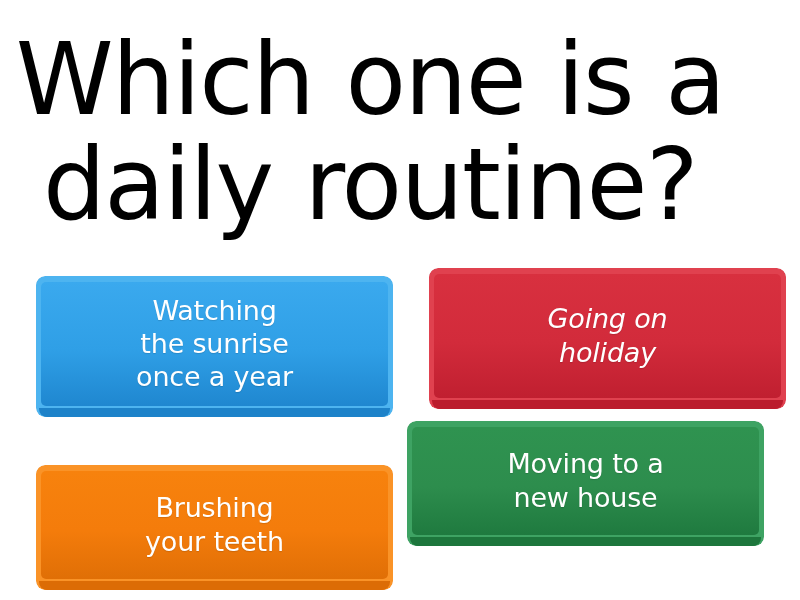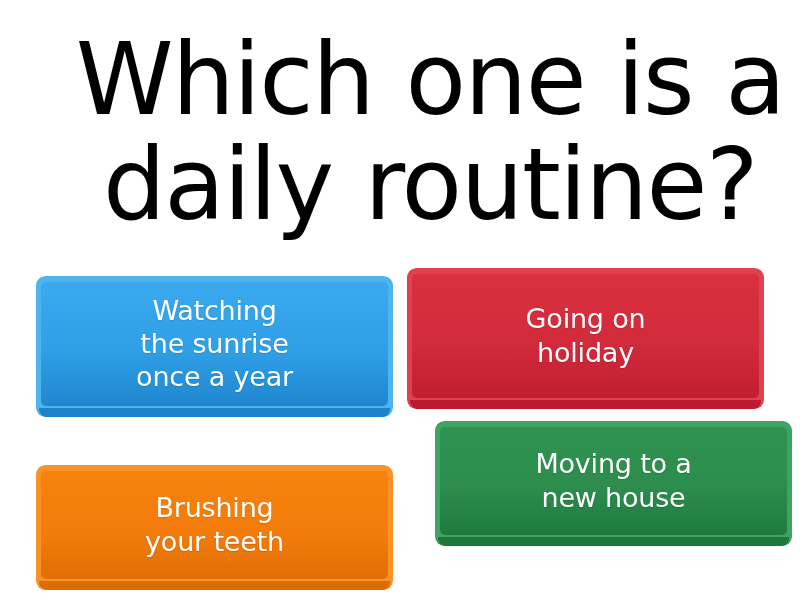--- a/index.html
+++ b/index.html
@@ -31,7 +31,7 @@
     height: 238px;
     display: flex;
     align-items: center;
-    justify-content: flex-end;
+    justify-content: flex-start;
   }
   .question-text {
     width: 740px;

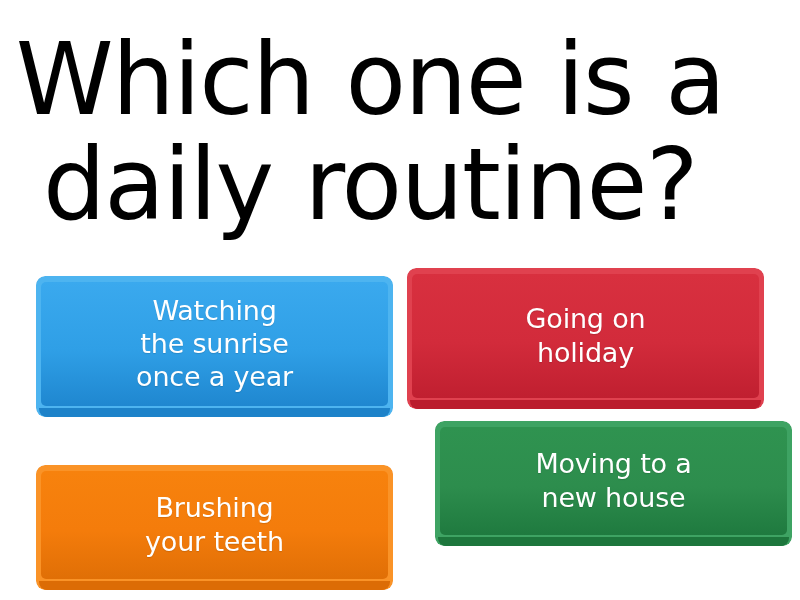--- a/index.html
+++ b/index.html
@@ -70,7 +70,7 @@
     font-family: inherit;
   }
   .answer-button.pos-0 { left: 0px;   top: 8px;   }
-  .answer-button.pos-1 { left: 371px; top: 0px;   }
+  .answer-button.pos-1 { left: 393px; top: 0px; font-style: italic;   }
   .answer-button.pos-2 { left: 0px;   top: 153px; height: 125px; margin-top: 44px; }
   .answer-button.pos-3 { left: 371px; top: 153px; height: 125px; margin-left: 28px; }
 

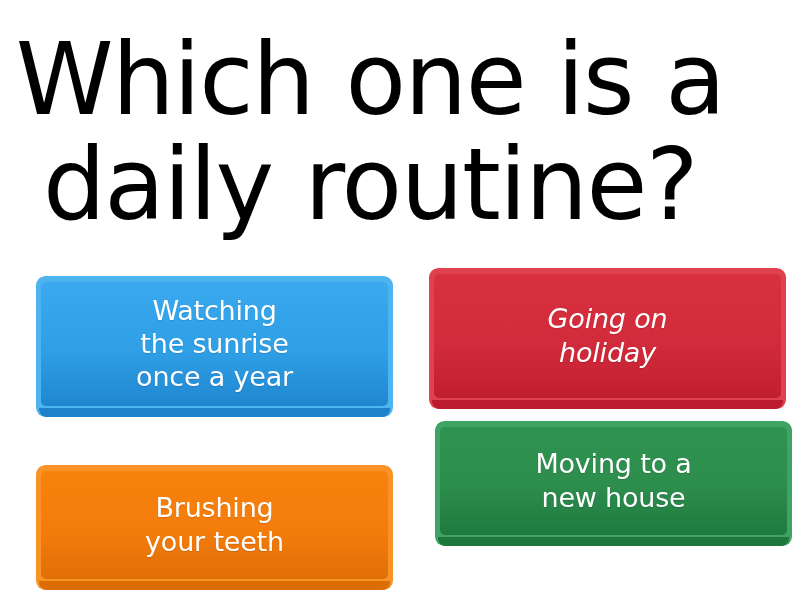--- a/index.html
+++ b/index.html
@@ -72,7 +72,7 @@
   .answer-button.pos-0 { left: 0px;   top: 8px;   }
   .answer-button.pos-1 { left: 393px; top: 0px; font-style: italic;   }
   .answer-button.pos-2 { left: 0px;   top: 153px; height: 125px; margin-top: 44px; }
-  .answer-button.pos-3 { left: 371px; top: 153px; height: 125px; margin-left: 28px; }
+  .answer-button.pos-3 { left: 371px; top: 153px; height: 125px; }
 
   
   .btn-rim {

